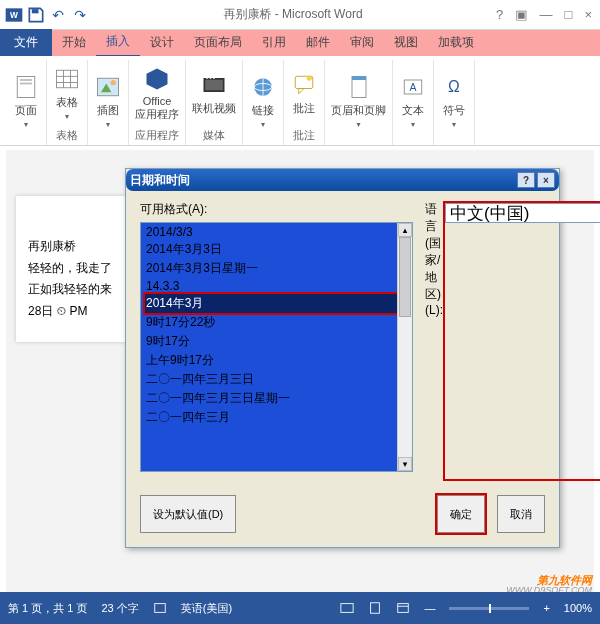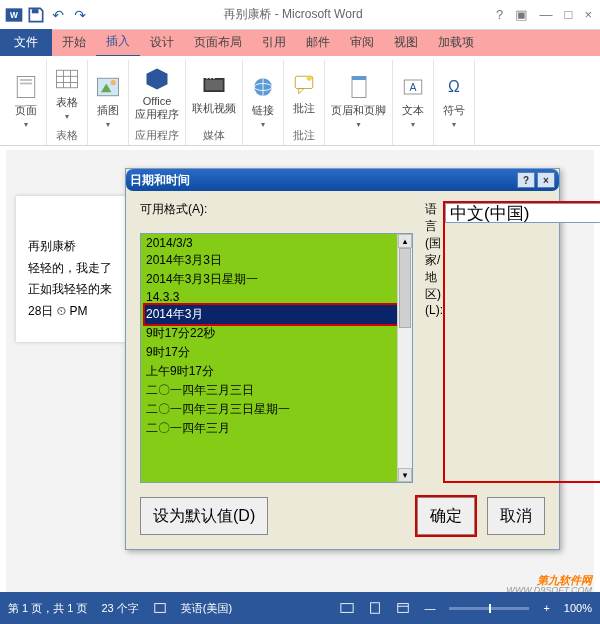--- a/index.html
+++ b/index.html
@@ -37,7 +37,7 @@
   .dlg-row { display: flex; gap: 12px; }
   .dlg-left { flex: 1; display: flex; flex-direction: column; }
   .dlg-right { width: 120px; display: flex; flex-direction: row; }
-  .dlg-label { margin-bottom: 15px; }
+  .dlg-label { margin-bottom: 4px; }
   .list-box { background: #84cc16; border: 1px solid #7b9ebd; height: 250px; overflow: hidden; position: relative; }
   .list-inner { padding: 1px 2px; }
   .list-item { padding: 1px 3px; font-size: 12px; color: #000; white-space: nowrap; }

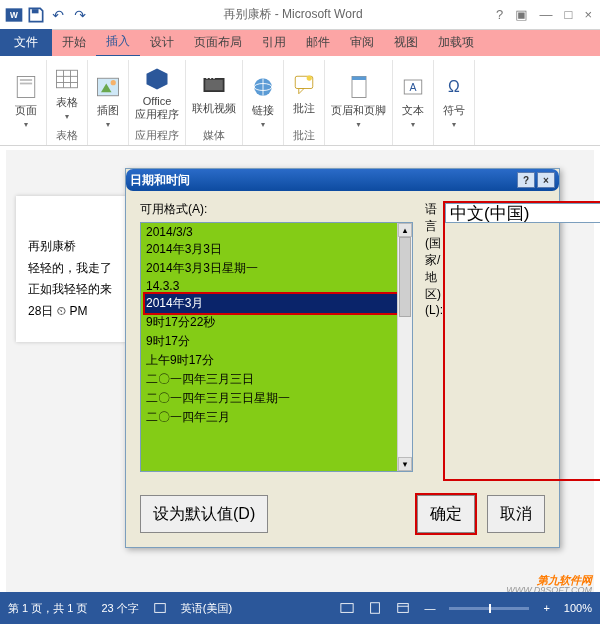--- a/index.html
+++ b/index.html
@@ -38,7 +38,7 @@
   .dlg-left { flex: 1; display: flex; flex-direction: column; }
   .dlg-right { width: 120px; display: flex; flex-direction: row; }
   .dlg-label { margin-bottom: 4px; }
-  .list-box { background: #84cc16; border: 1px solid #7b9ebd; height: 250px; overflow: hidden; position: relative; }
+  .list-box { background: #1d4ed8; border: 1px solid #7b9ebd; height: 250px; overflow: hidden; position: relative; }
   .list-inner { padding: 1px 2px; }
   .list-item { padding: 1px 3px; font-size: 12px; color: #000; white-space: nowrap; }
   .list-item.sel { background: #0a246a; color: #fff; border: 2px solid #d30000; margin: -2px 0; padding: 1px 1px; position: relative; }

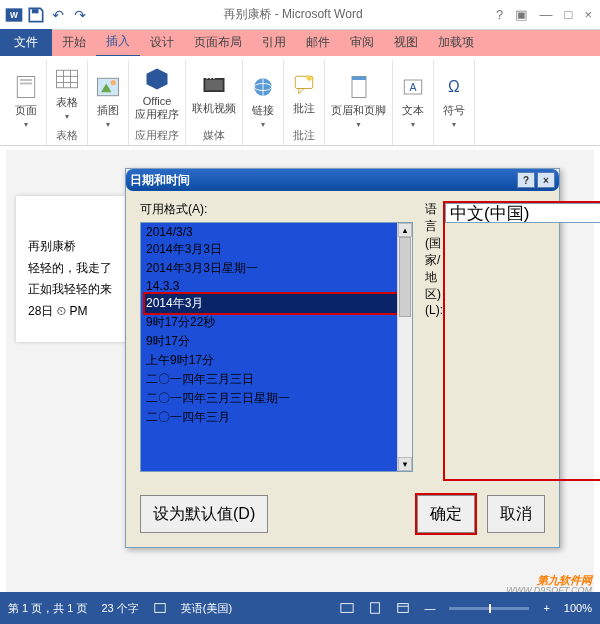--- a/index.html
+++ b/index.html
@@ -56,7 +56,7 @@
   .auto-row span { border: 1px dotted #666; padding: 0 2px; }
 
   .dlg-buttons { display: flex; gap: 10px; margin-top: 12px; align-items: center; }
-  .dlg-btn { height: 38px; padding: 16px 12px; background: #efefef; border: 1px solid #888; font-size: 16px; display: flex; align-items: center; }
+  .dlg-btn { height: 38px; padding: 16px 12px; background: #efefef; border: 1px solid #888; font-size: 11px; display: flex; align-items: center; }
   .ok-wrap { border: 2px solid #d30000; margin-left: auto; }
 
   .statusbar { position: absolute; bottom: 0; left: 0; right: 0; height: 24px; background: #2b579a; color: #fff; display: flex; align-items: center; font-size: 11px; padding: 16px 8px; gap: 14px; }

